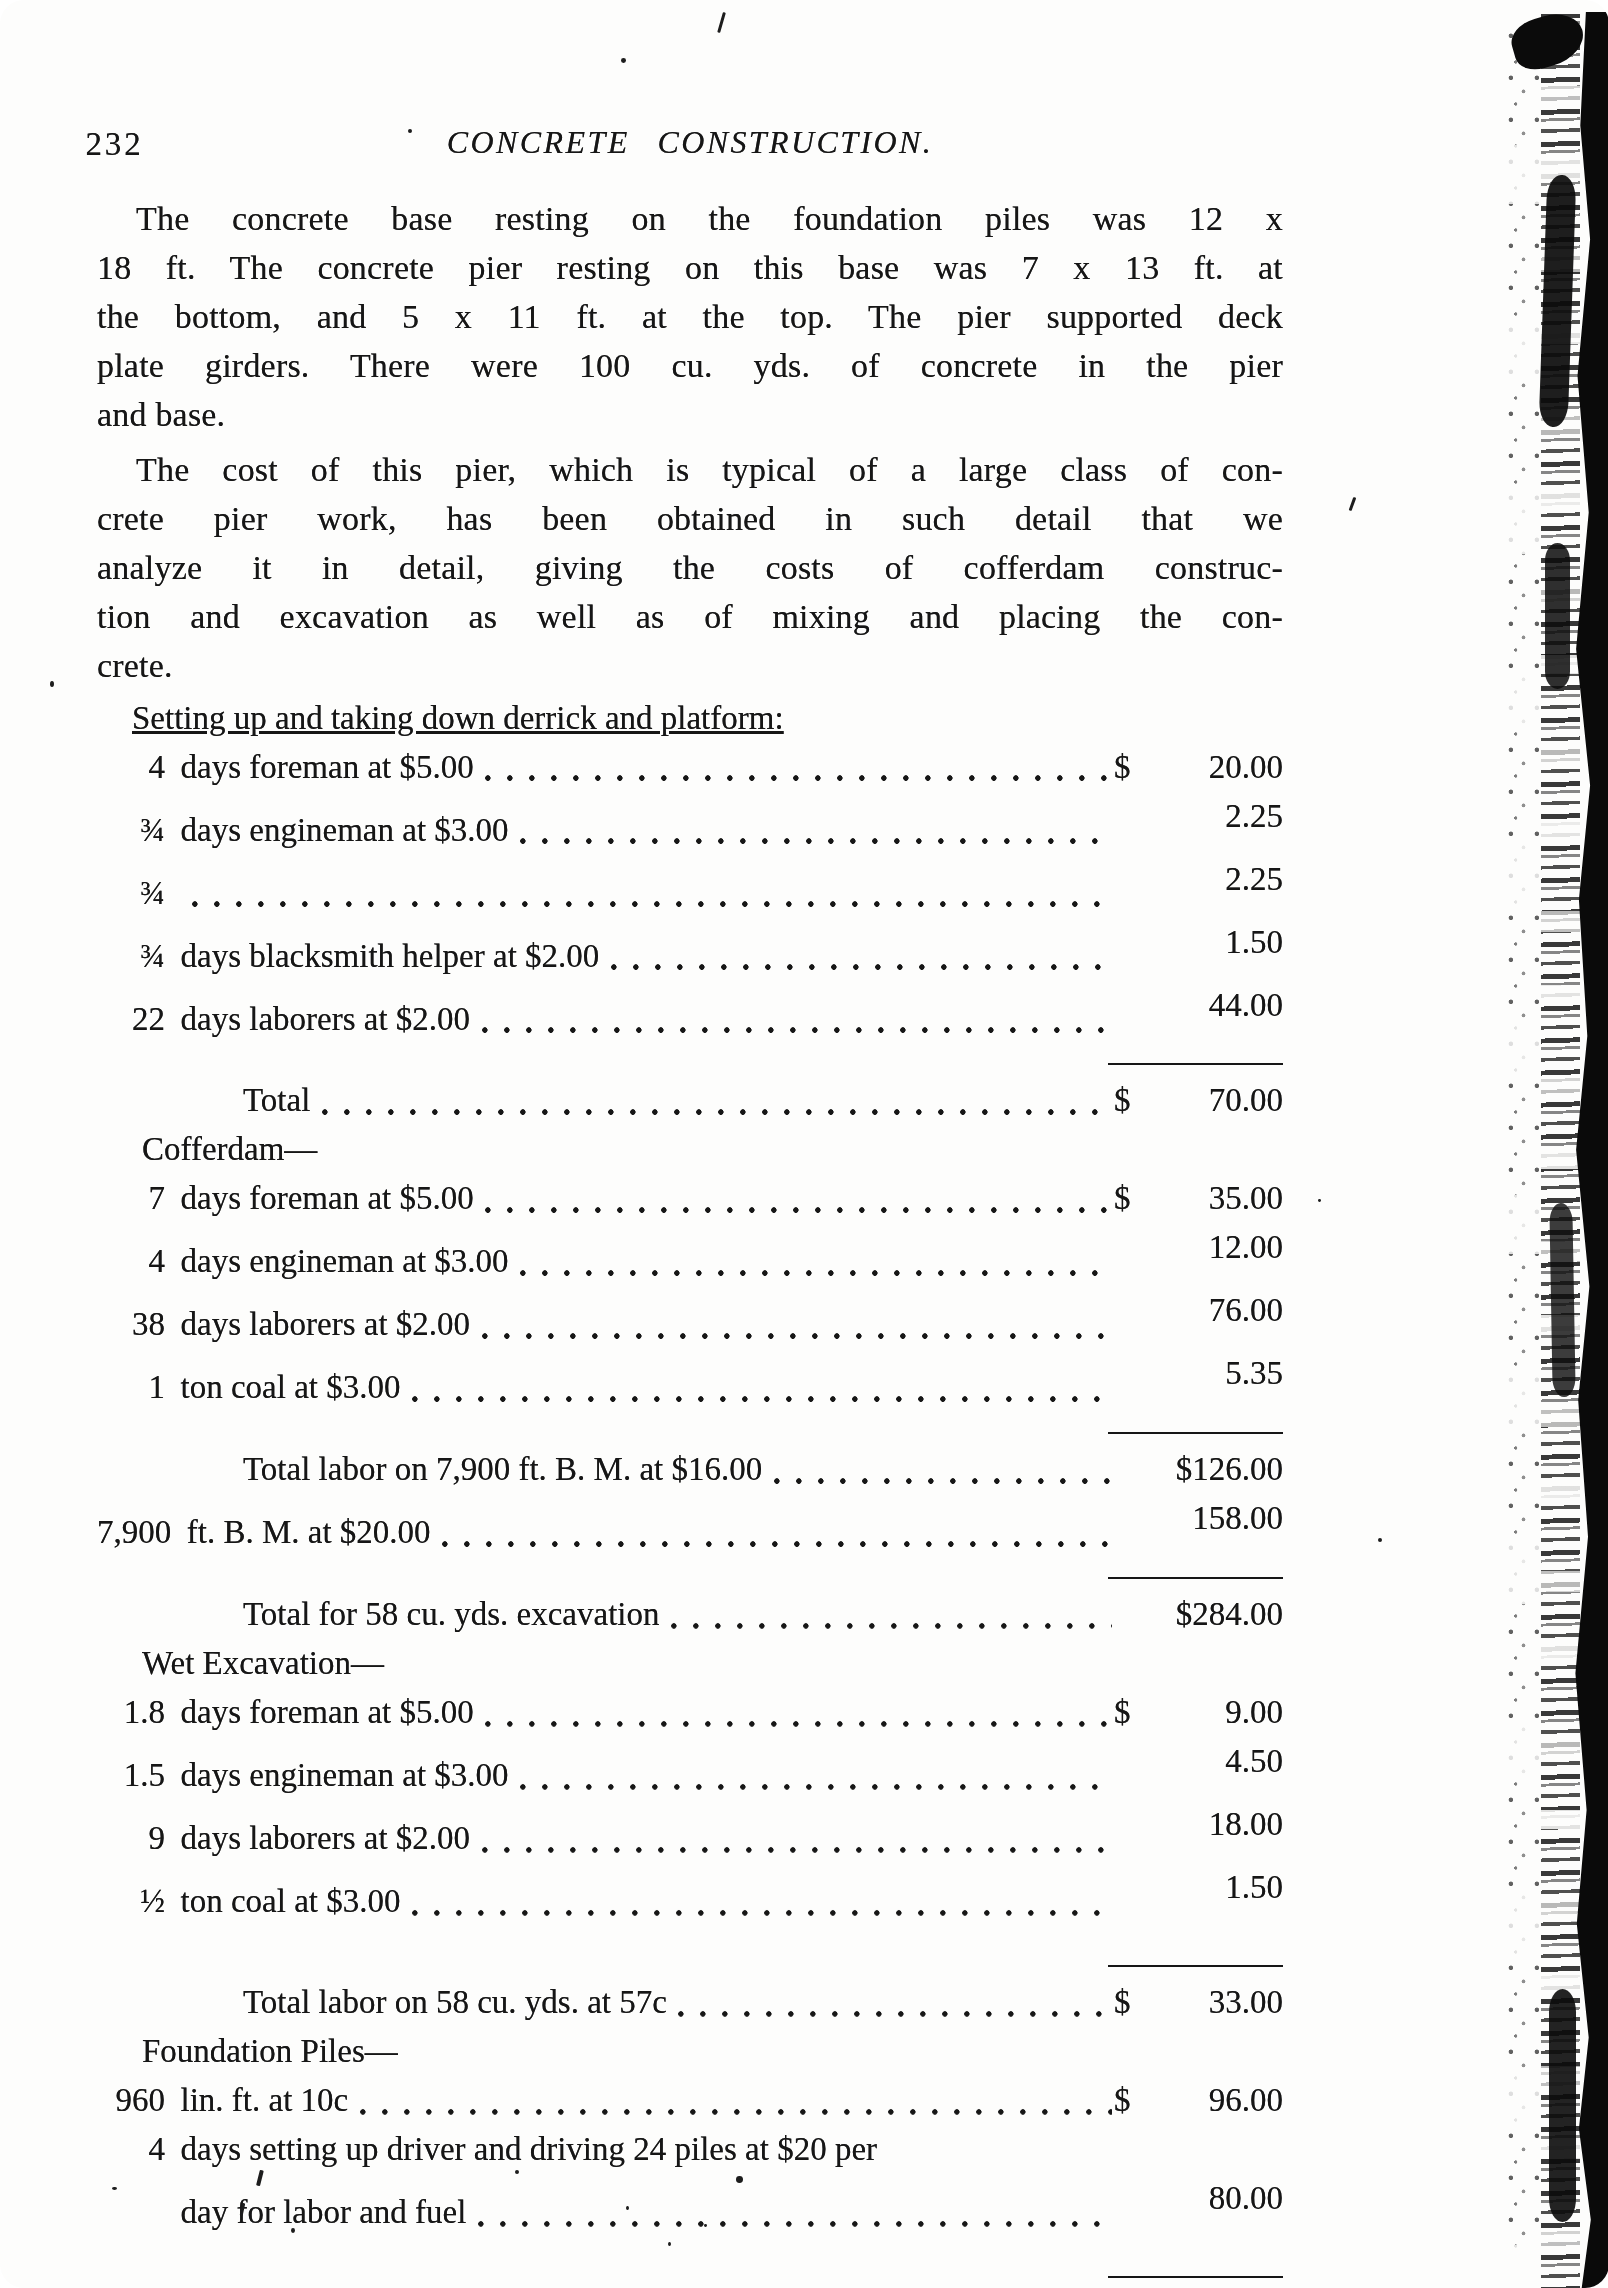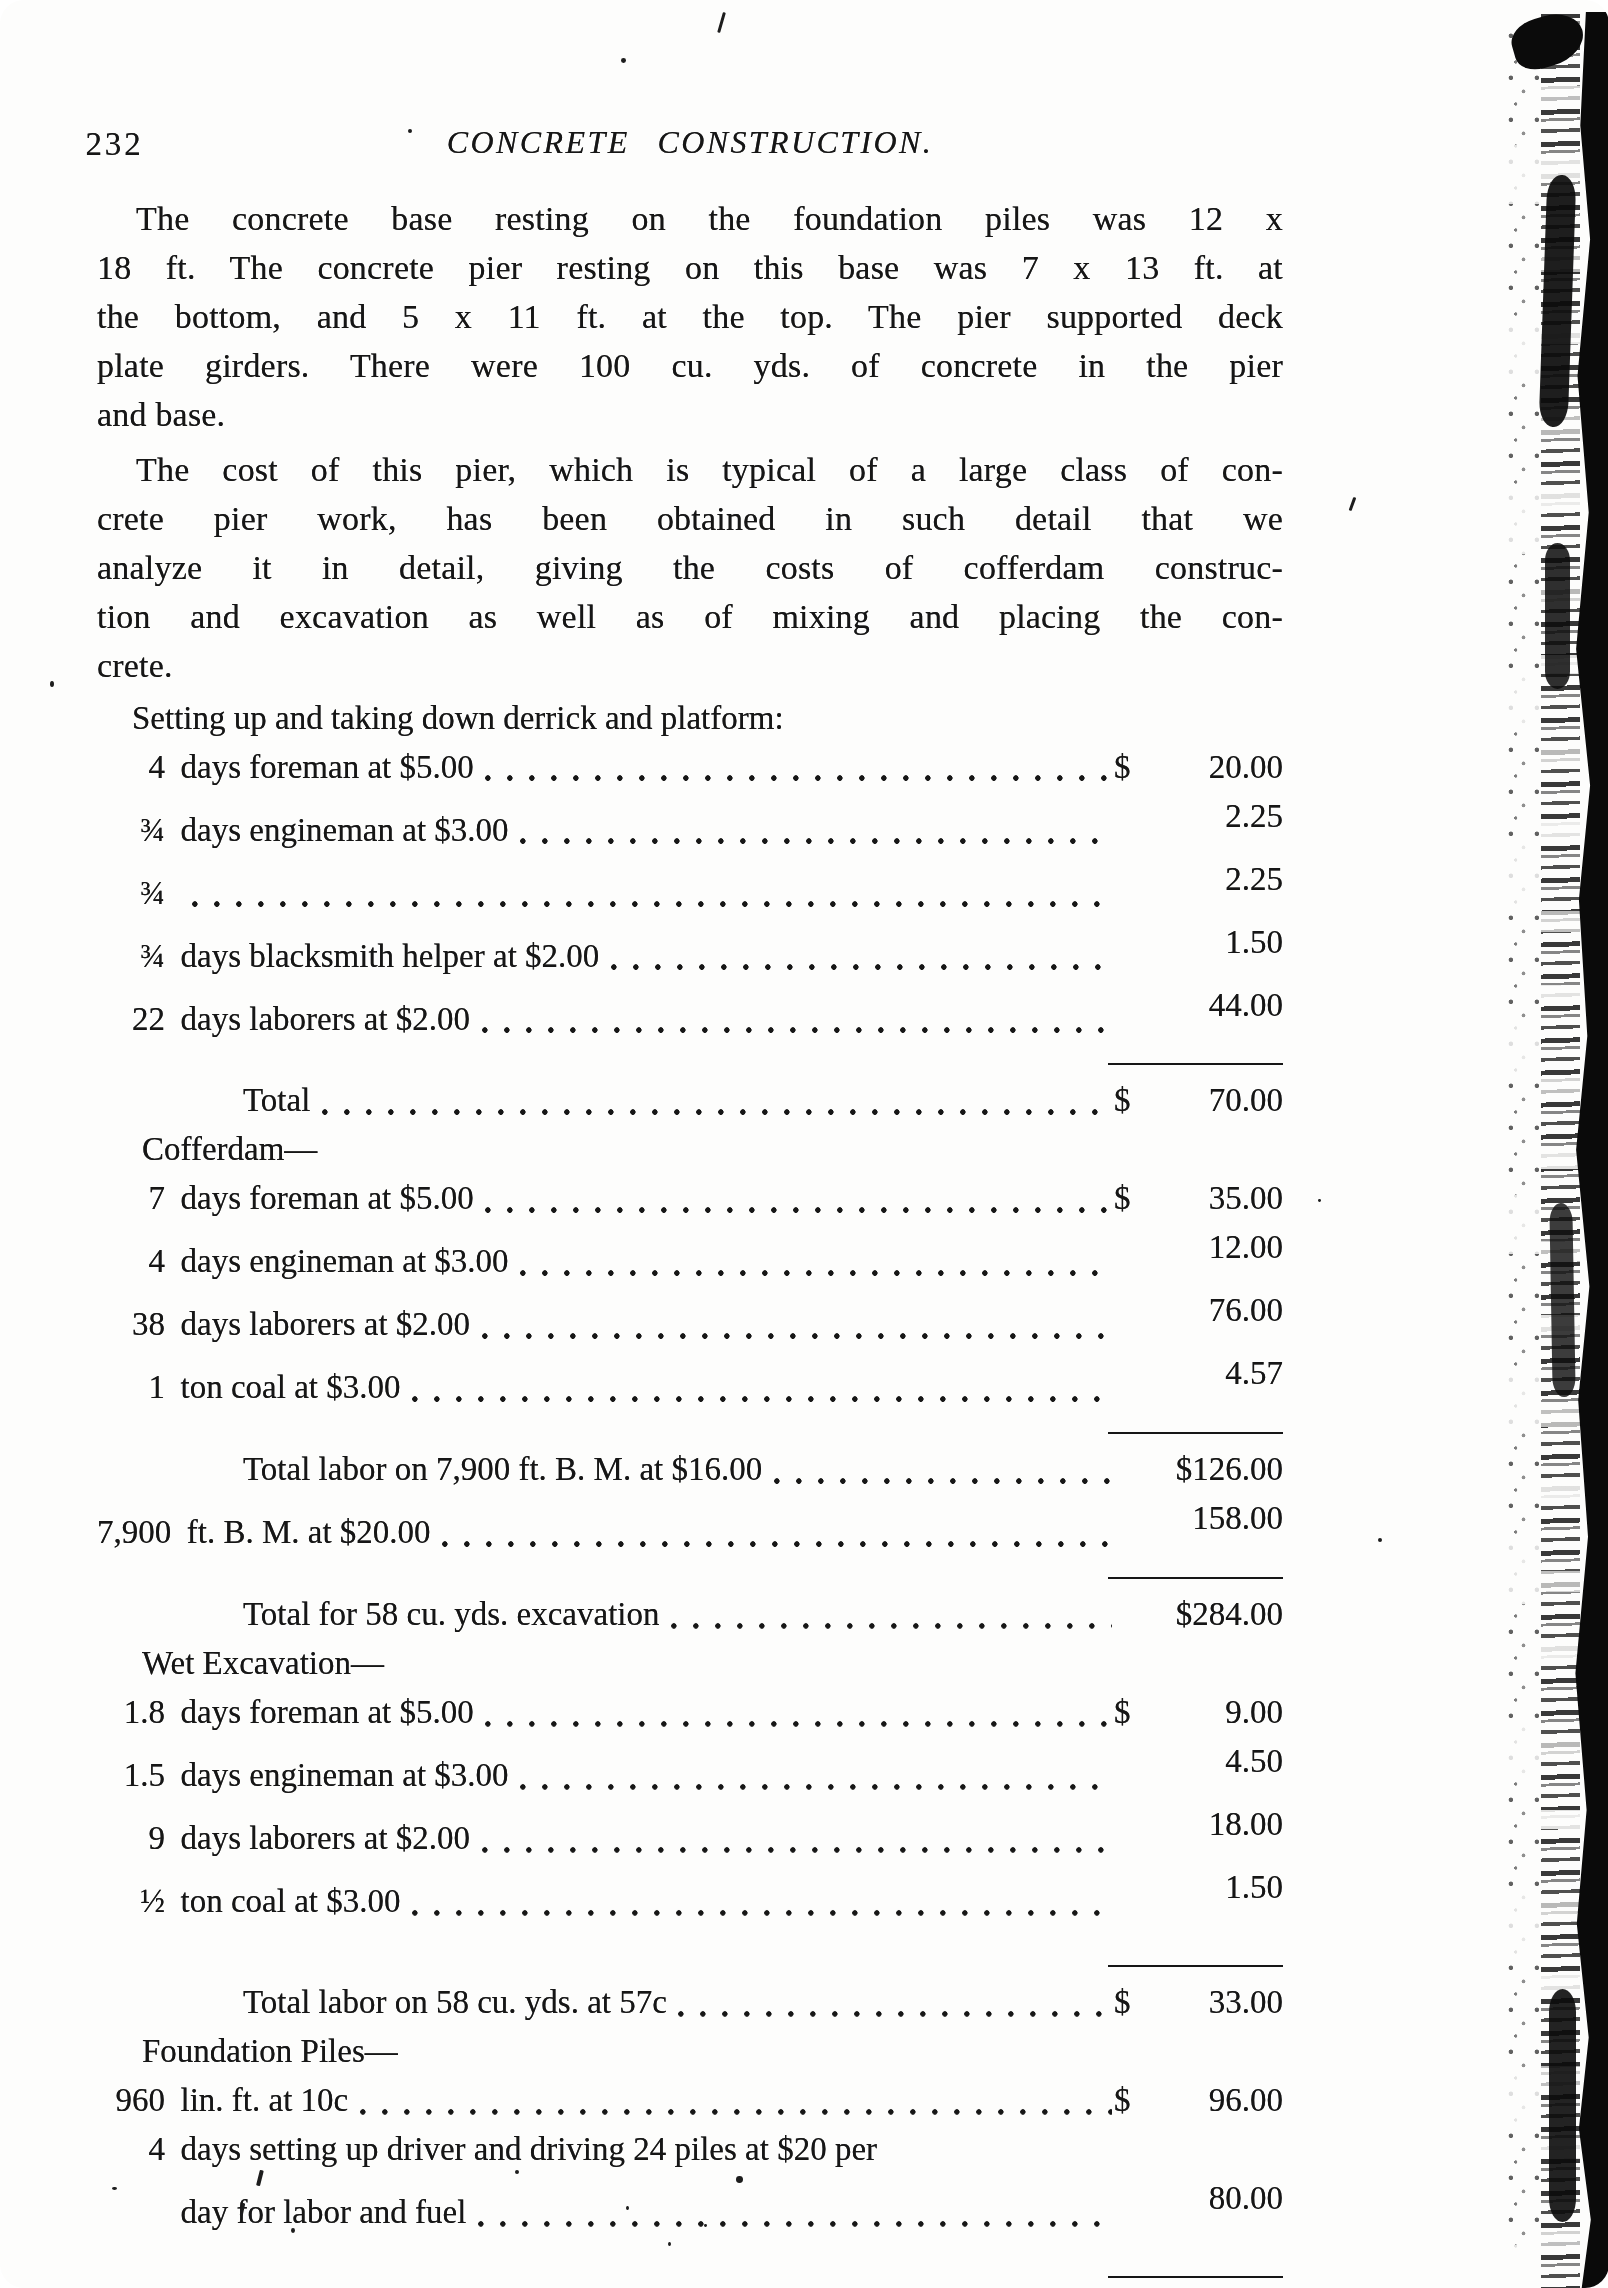--- a/index.html
+++ b/index.html
@@ -31,7 +31,7 @@
   
   .costlist{ margin-top:3.9px; }
   .row{ display:flex; align-items:baseline; font-size:33px; line-height:49px; }
-  .row.intro .htext{ margin-left:35px; }
+  .row.intro .htext{ margin-left:35px;text-decoration:underline; }
   .row.heading .htext{ margin-left:45px; }
   .qty{ min-width:68px; text-align:right; margin-right:15.5px; flex:none; }
   .desc{ flex:none;text-align:right; }

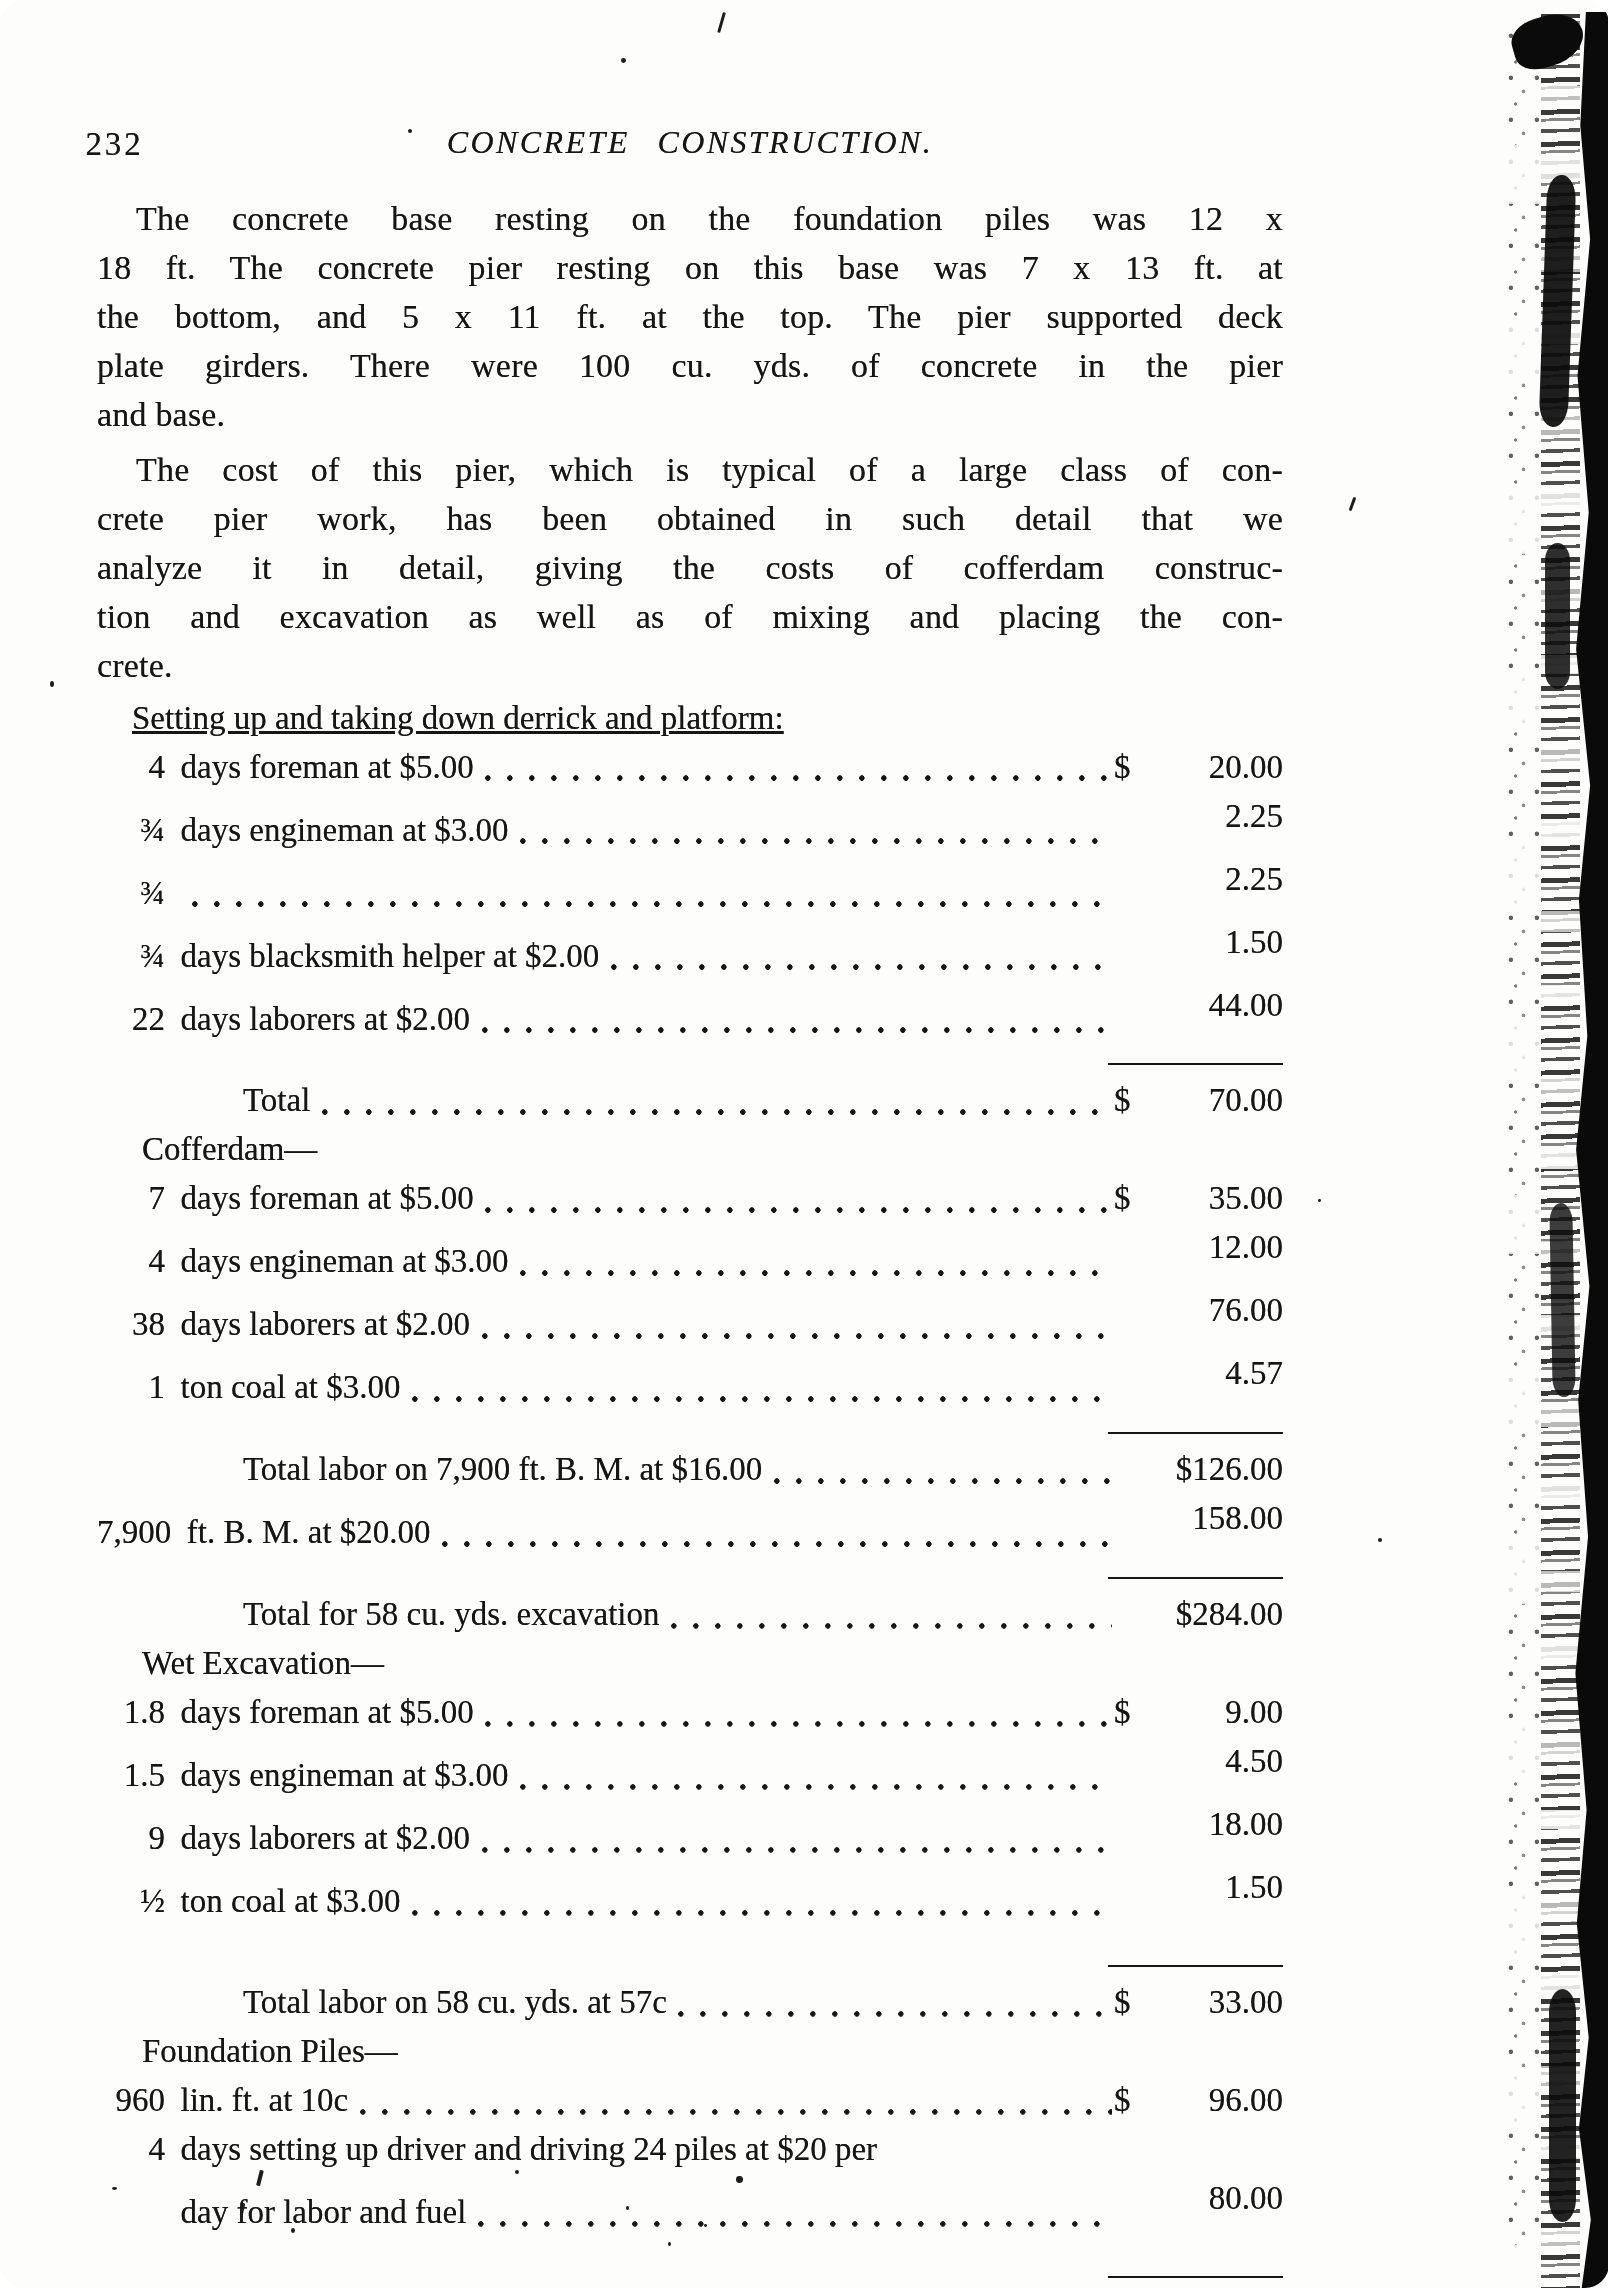--- a/index.html
+++ b/index.html
@@ -198,7 +198,7 @@
           <span class="dots"></span>
           <span class="amt">
             <span class="cur"></span>
-            <span class="val">4.57</span>
+            <span class="val">5.35</span>
           </span>
         </div>
         <div class="row rule">

